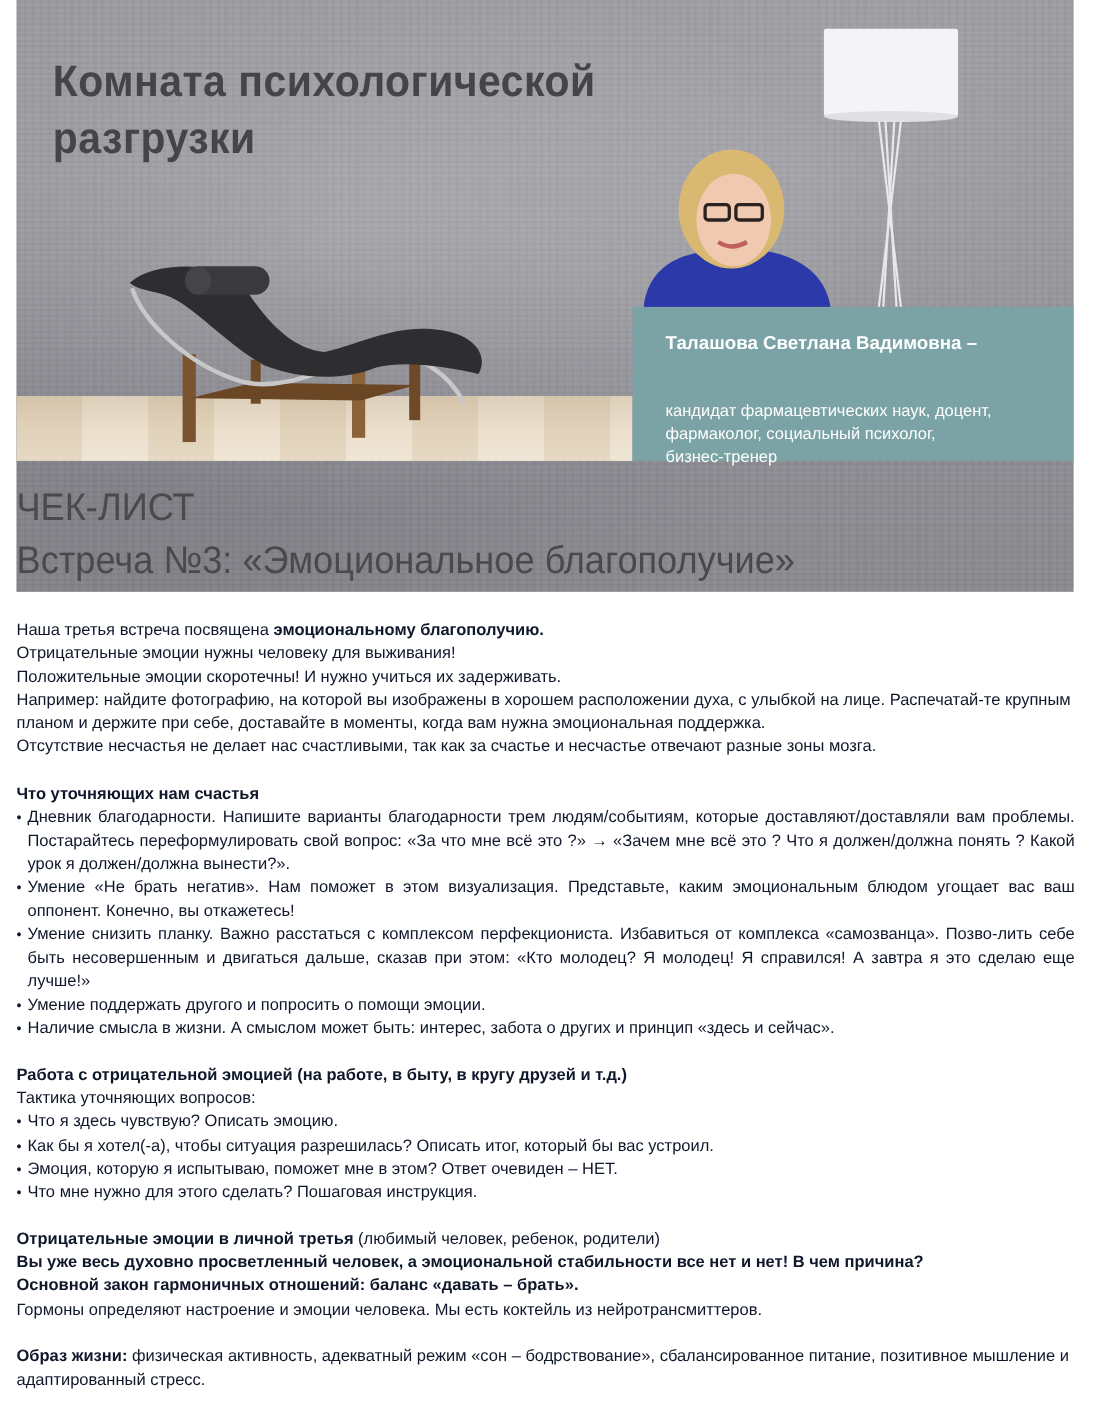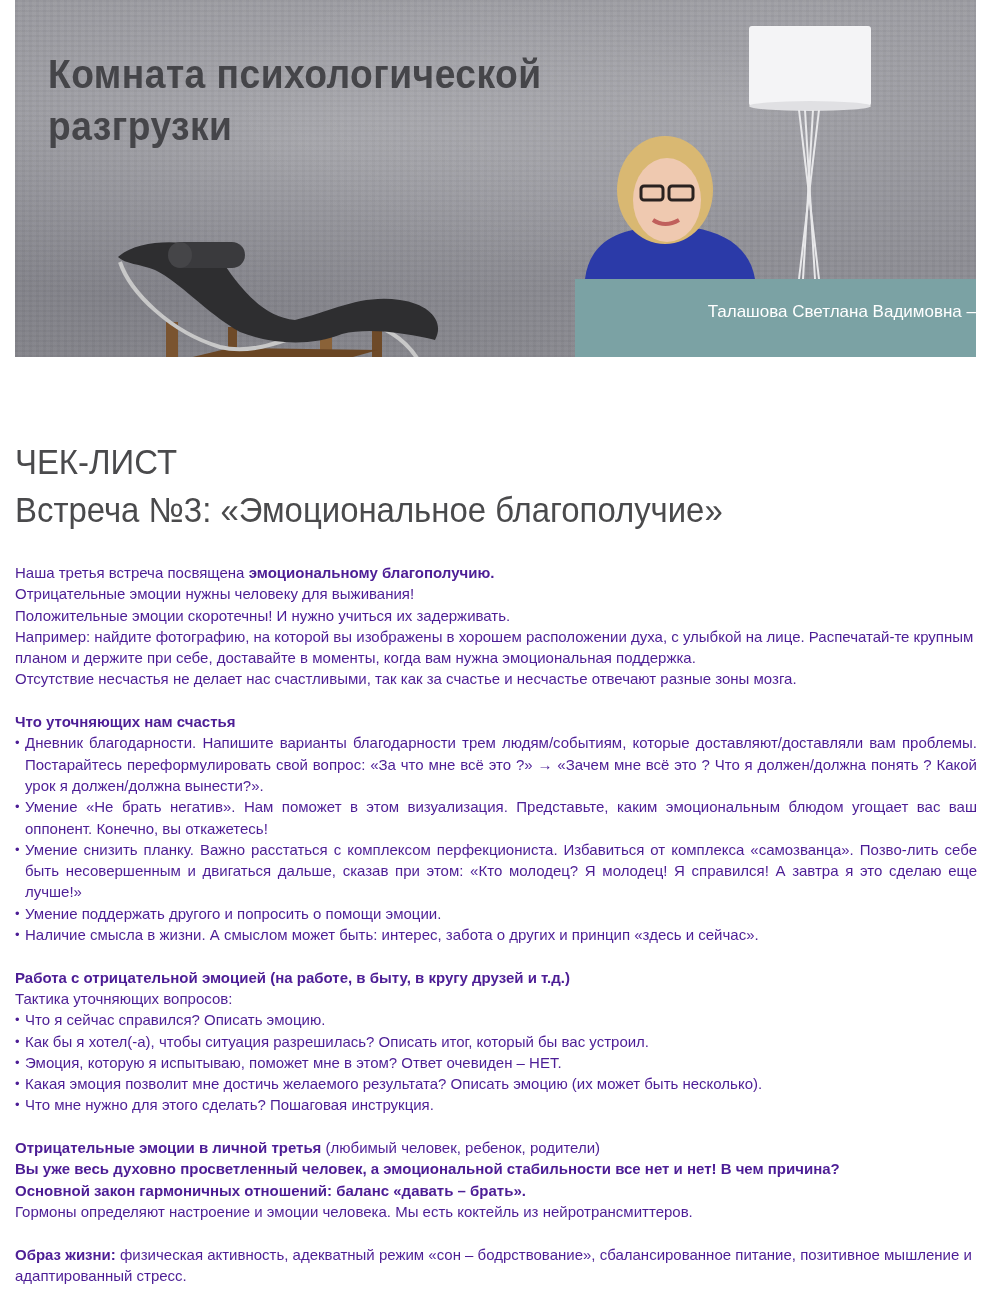--- a/index.html
+++ b/index.html
@@ -8,7 +8,7 @@
 
   
   .banner {
-    position: absolute; left: 15px; top: 0; width: 961px; height: 357px;
+    position: absolute; left: 15px; top: 0; width: 961px; height: 538px;
     overflow: hidden;
     background:
       radial-gradient(ellipse at 30% 40%, rgba(255,255,255,0.18), transparent 55%),

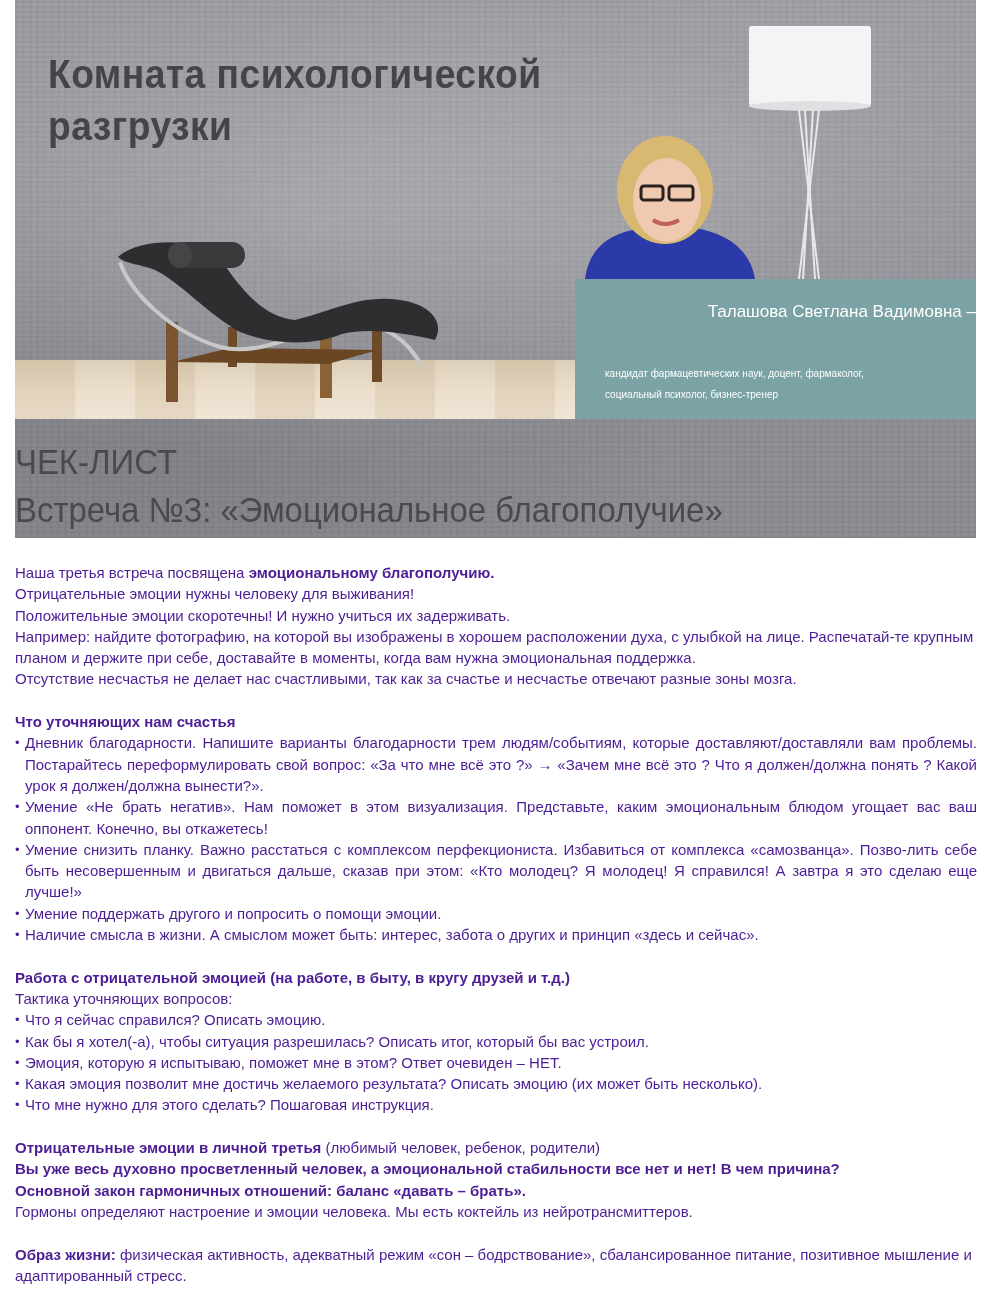--- a/index.html
+++ b/index.html
@@ -46,7 +46,7 @@
     position: absolute; left: 560px; top: 279px; width: 401px; height: 140px;
     background: #7ba2a4; color: #ffffff; padding: 22px 0 0 30px;
   }
-  .info-name { font-weight: 400; font-size: 17px; line-height: 22px; margin-bottom: 6px; text-align: right; }
+  .info-name { font-weight: 700; font-size: 17px; line-height: 22px; margin-bottom: 6px; }
   .info-desc { font-size: 10px; line-height: 21px; width: 300px; margin-top: 40px; }
 
   

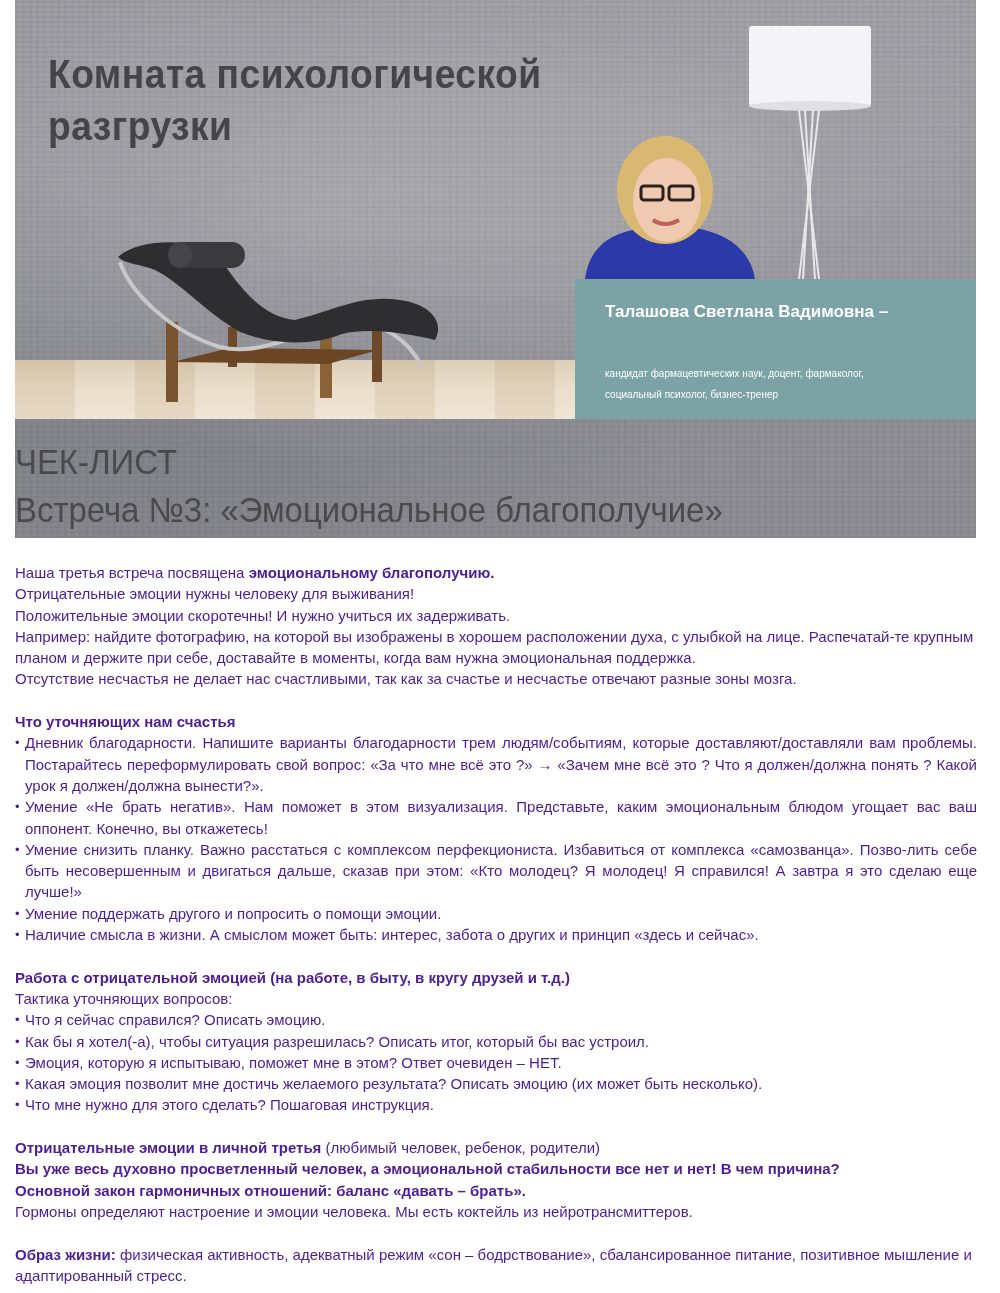--- a/index.html
+++ b/index.html
@@ -47,7 +47,7 @@
     background: #7ba2a4; color: #ffffff; padding: 22px 0 0 30px;
   }
   .info-name { font-weight: 700; font-size: 17px; line-height: 22px; margin-bottom: 6px; }
-  .info-desc { font-size: 10px; line-height: 21px; width: 300px; margin-top: 40px; }
+  .info-desc { font-size: 15px; line-height: 21px; width: 300px; margin-top: 40px; }
 
   
   .doc-title {

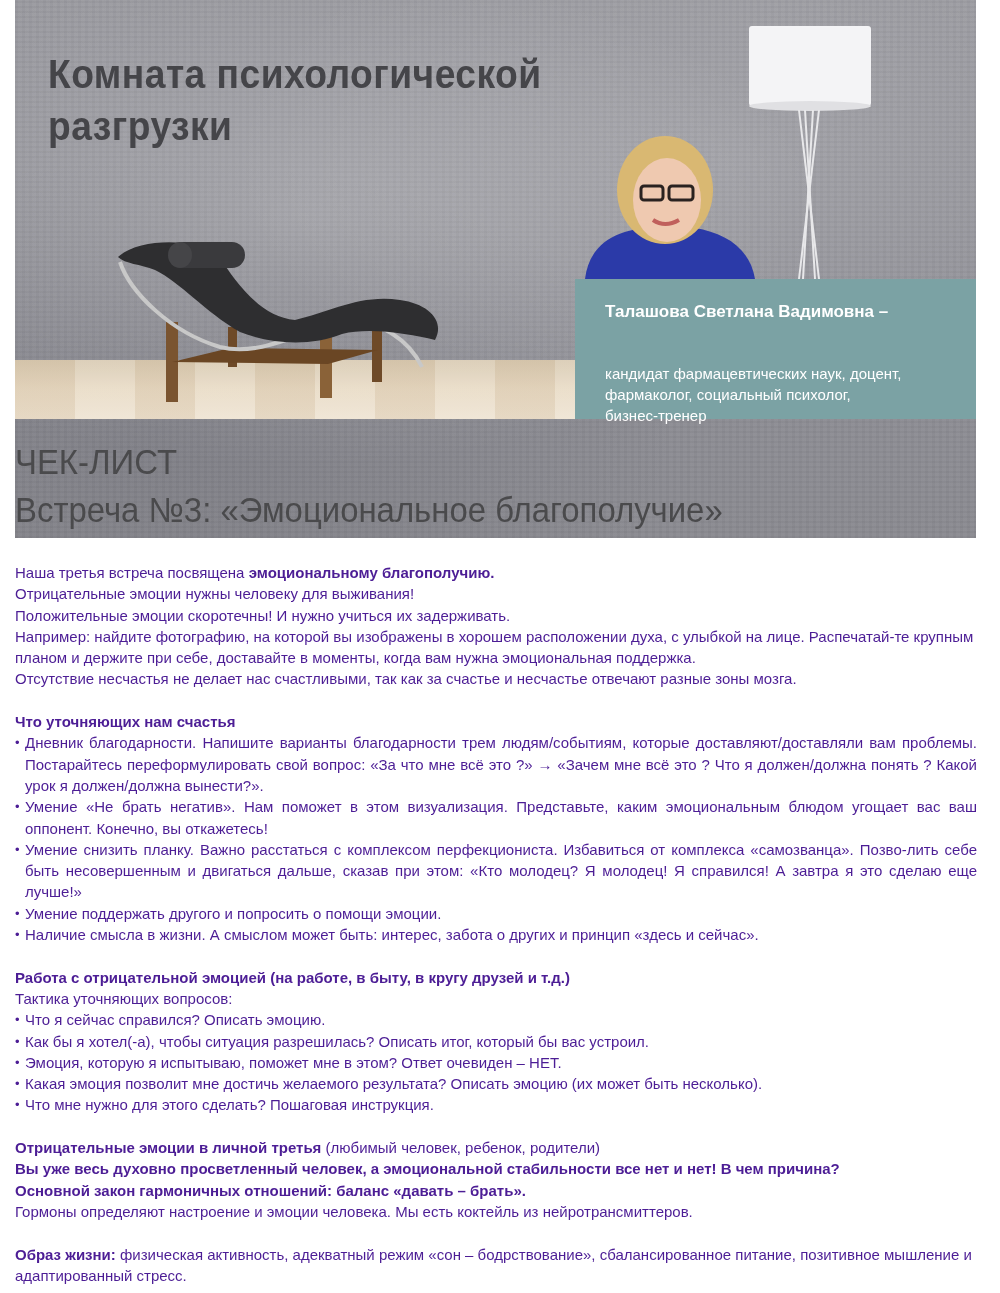--- a/index.html
+++ b/index.html
@@ -60,7 +60,7 @@
   
   .content {
     position: absolute; left: 15px; top: 562px; width: 962px;
-    font-size: 15px; line-height: 21.3px; color: #4c1d95;
+    font-size: 15px; line-height: 21.3px; color: #0f172a;
   }
   .content p { margin: 0; }
   .content b { font-weight: 700; }

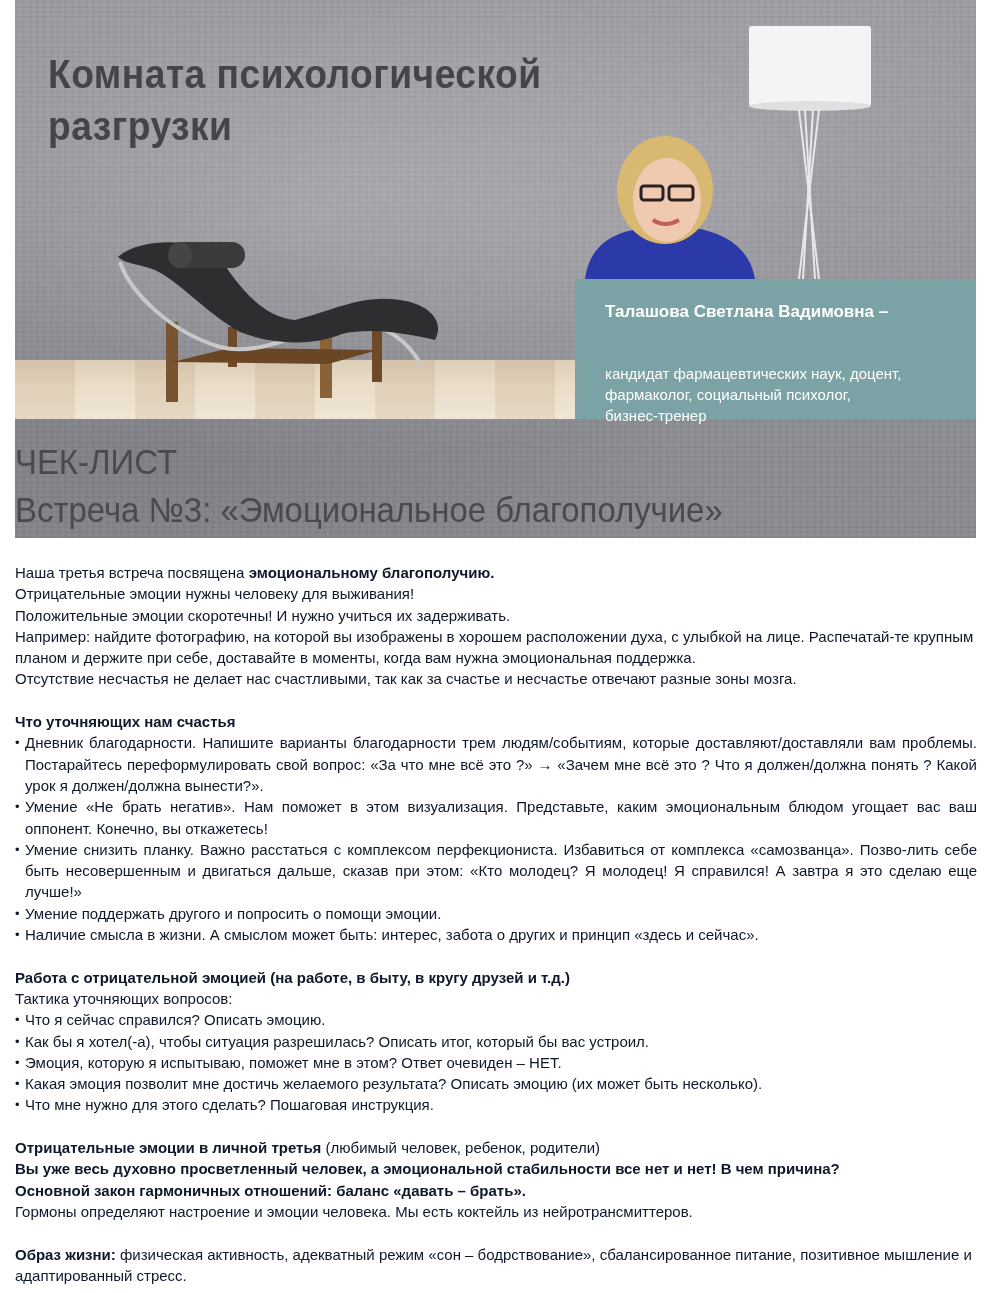--- a/index.html
+++ b/index.html
@@ -148,7 +148,7 @@
 
   <p><b>Работа с отрицательной эмоцией (на работе, в быту, в кругу друзей и т.д.)</b></p>
   <p>Тактика уточняющих вопросов:</p>
-  <p class="bul">Что я сейчас справился? Описать эмоцию.</p>
+  <p class="bul">Что я здесь чувствую? Описать эмоцию.</p>
   <p class="bul">Как бы я хотел(-а), чтобы ситуация разрешилась? Описать итог, который бы вас устроил.</p>
   <p class="bul">Эмоция, которую я испытываю, поможет мне в этом? Ответ очевиден – НЕТ.</p>
   <p class="bul">Какая эмоция позволит мне достичь желаемого результата? Описать эмоцию (их может быть несколько).</p>

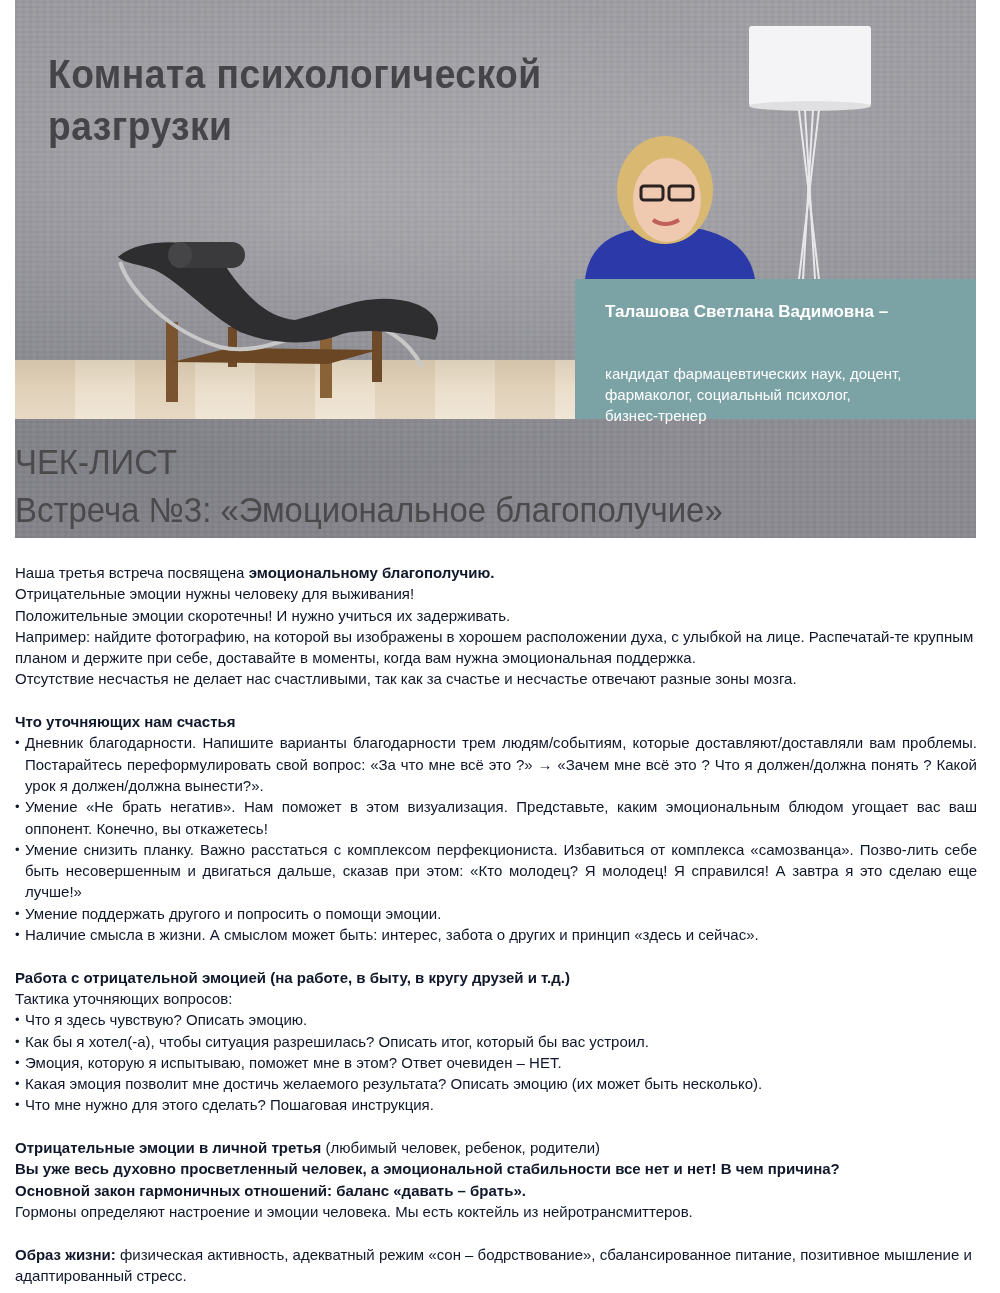--- a/index.html
+++ b/index.html
@@ -151,7 +151,6 @@
   <p class="bul">Что я здесь чувствую? Описать эмоцию.</p>
   <p class="bul">Как бы я хотел(-а), чтобы ситуация разрешилась? Описать итог, который бы вас устроил.</p>
   <p class="bul">Эмоция, которую я испытываю, поможет мне в этом? Ответ очевиден – НЕТ.</p>
-  <p class="bul">Какая эмоция позволит мне достичь желаемого результата? Описать эмоцию (их может быть несколько).</p>
   <p class="bul">Что мне нужно для этого сделать? Пошаговая инструкция.</p>
 
   <div class="gap"></div>

